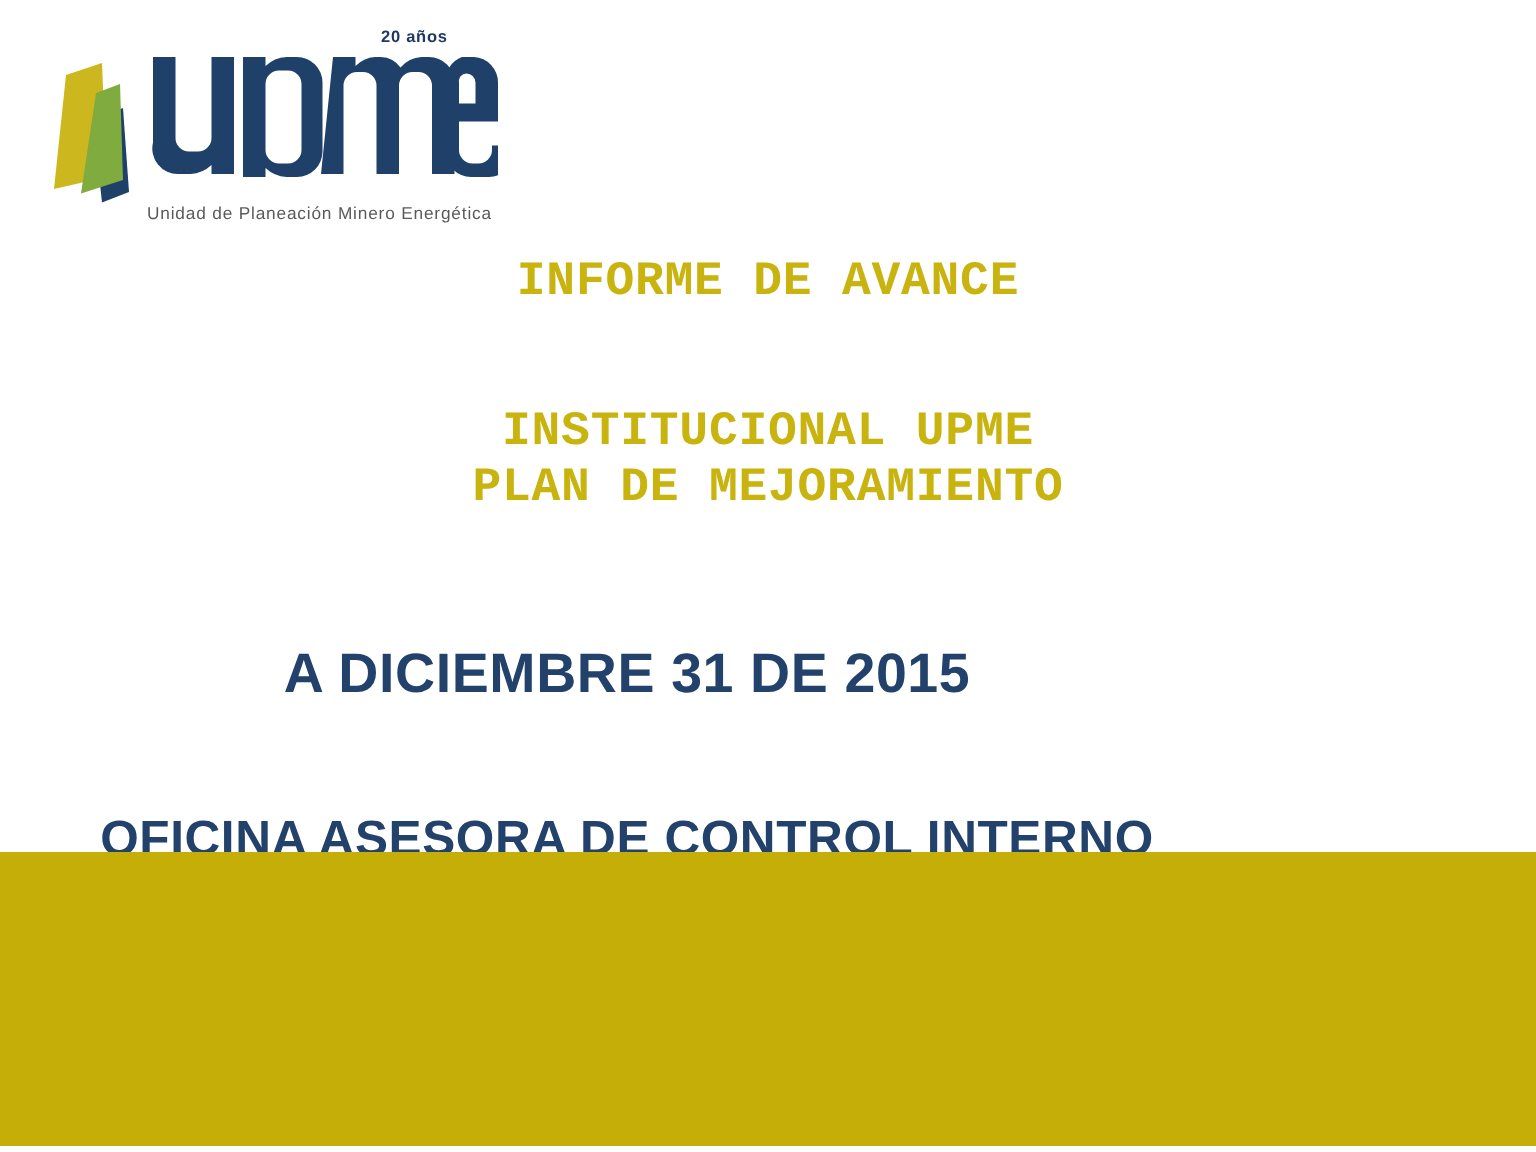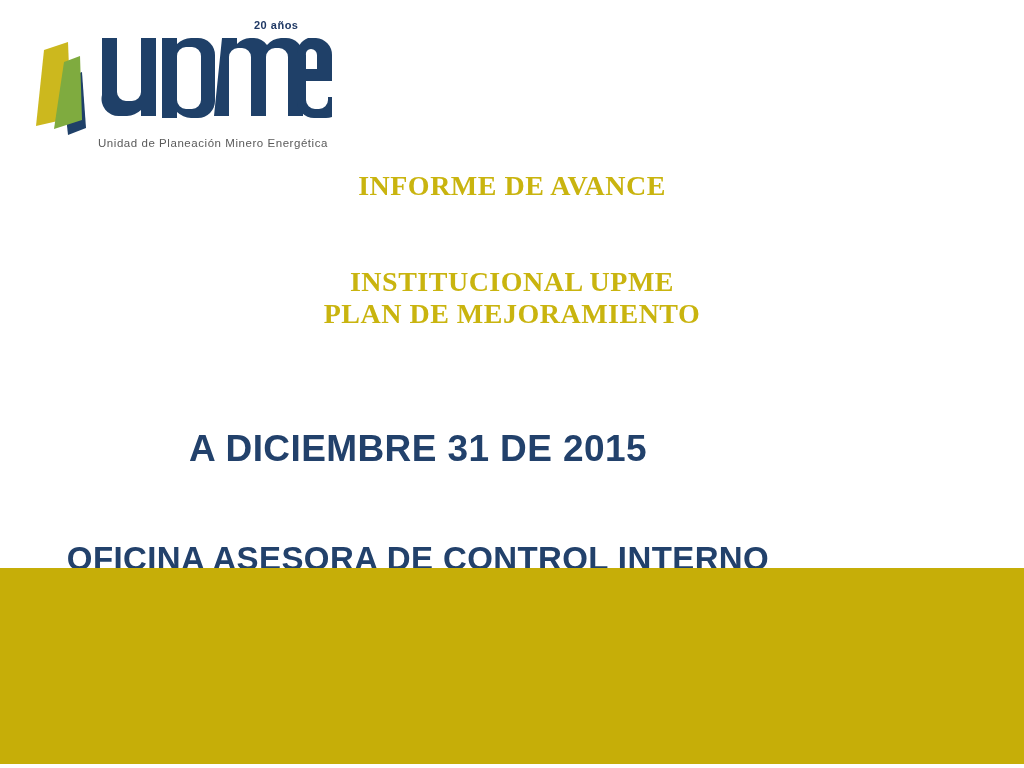--- a/index.html
+++ b/index.html
@@ -77,10 +77,10 @@
   .title-gold {
     color: #c9b40f;
     font-weight: bold;
-    font-size: 28px;
+    font-size: 32px;
     letter-spacing: 0.5px;
     line-height: 1.14;
-    font-family: Liberation Serif, serif;
+    font-family: Liberation Mono, monospace;
     margin: 0;
   }
   #title-line-1 { margin-top: 10px; }

